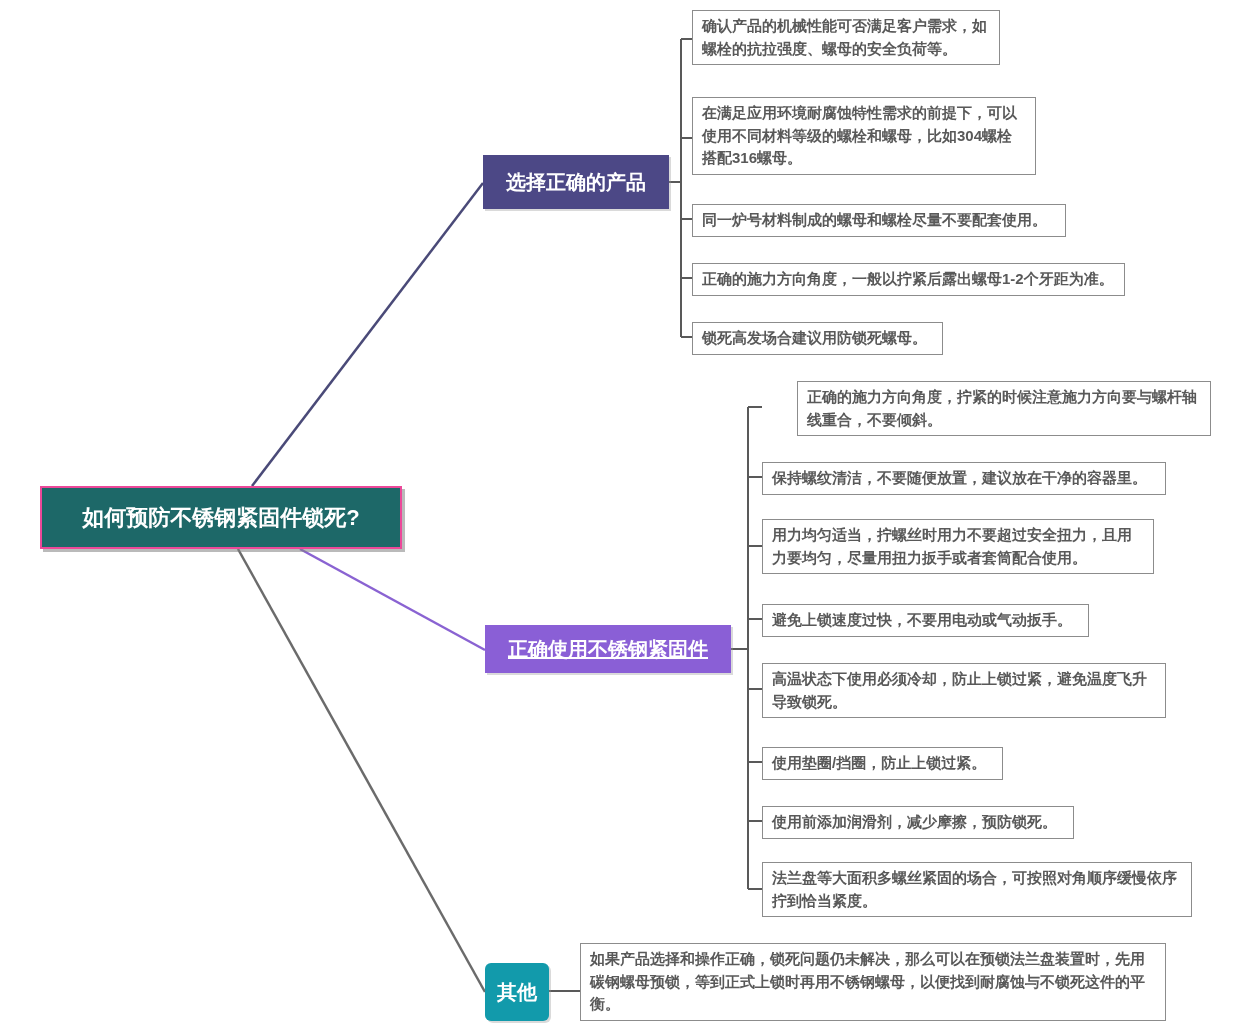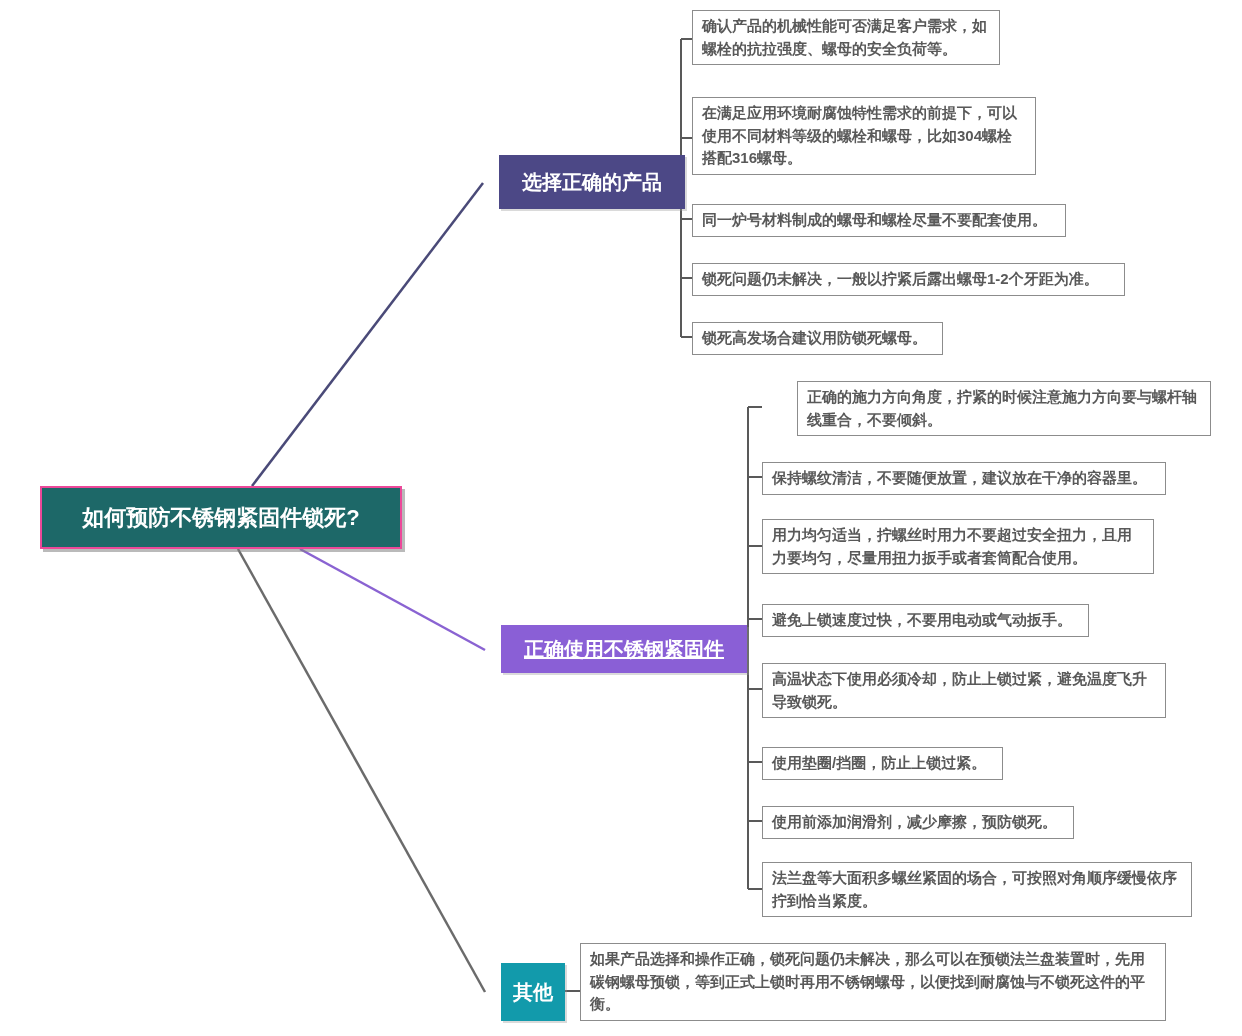--- a/index.html
+++ b/index.html
@@ -20,7 +20,7 @@
   .branch{
     color:#ffffff;font-size:20px;
     display:flex;align-items:center;justify-content:center;
-    white-space:nowrap;box-shadow:2px 2px 0 rgba(150,150,150,.35);margin-left:16px;
+    white-space:nowrap;box-shadow:2px 2px 0 rgba(150,150,150,.35);
   }
   .b1{left:483px;top:155px;width:186px;height:54px;background:#4c4886;}
   .b2{left:485px;top:625px;width:246px;height:48px;background:#8a5fd6;text-decoration:underline;}

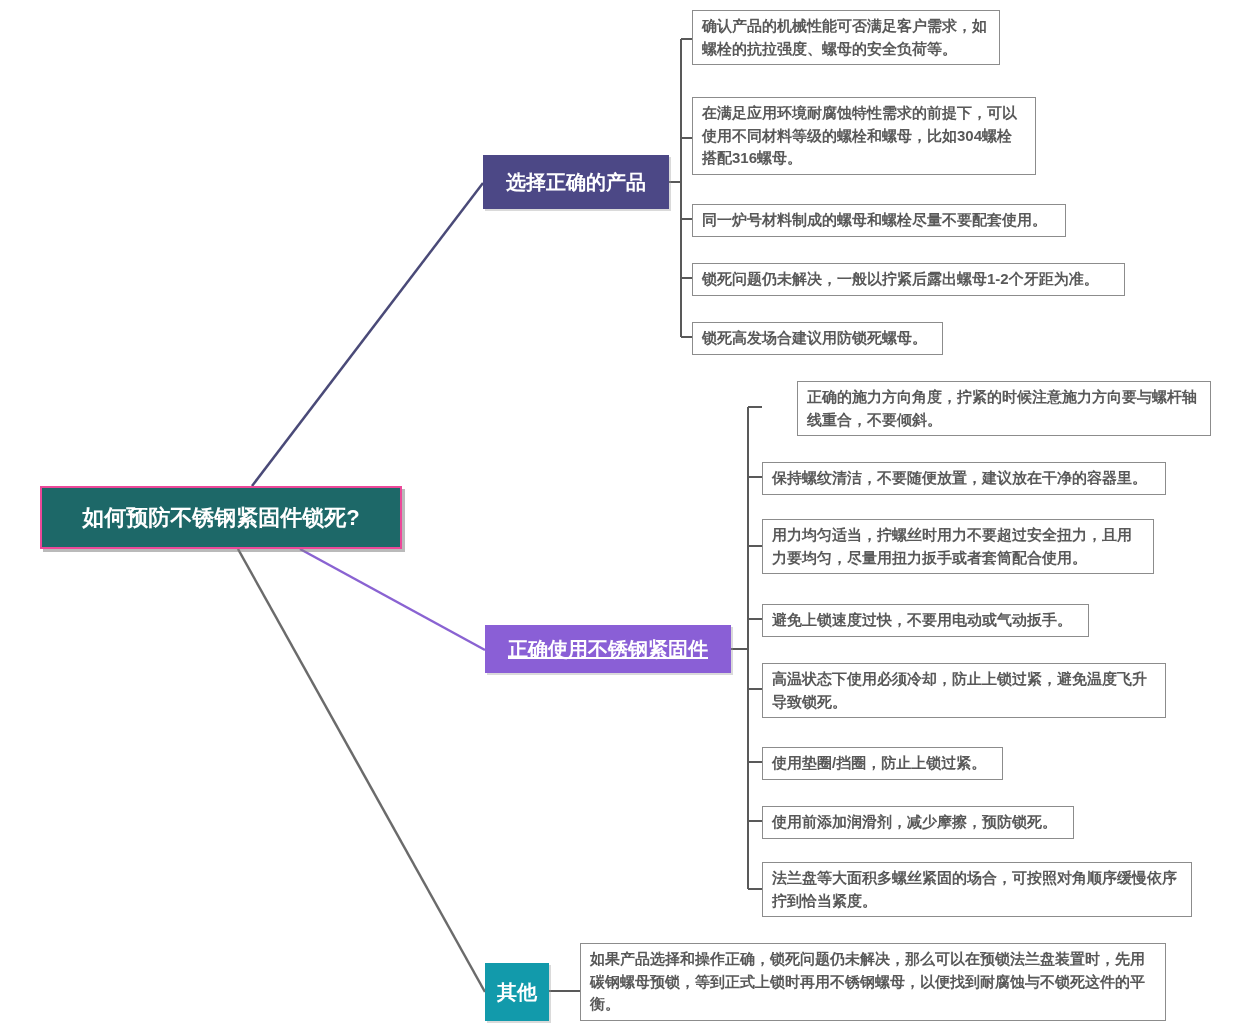--- a/index.html
+++ b/index.html
@@ -59,7 +59,7 @@
   <div class="leaf" style="left:692px;top:10px;width:308px">确认产品的机械性能可否满足客户需求，如螺栓的抗拉强度、螺母的安全负荷等。</div>
   <div class="leaf" style="left:692px;top:97px;width:344px">在满足应用环境耐腐蚀特性需求的前提下，可以使用不同材料等级的螺栓和螺母，比如304螺栓搭配316螺母。</div>
   <div class="leaf" style="left:692px;top:204px;width:374px">同一炉号材料制成的螺母和螺栓尽量不要配套使用。</div>
-  <div class="leaf" style="left:692px;top:263px;width:433px">锁死问题仍未解决，一般以拧紧后露出螺母1-2个牙距为准。</div>
+  <div class="leaf" style="left:692px;top:263px;width:433px">正确的施力方向角度，一般以拧紧后露出螺母1-2个牙距为准。</div>
   <div class="leaf" style="left:692px;top:322px;width:251px">锁死高发场合建议用防锁死螺母。</div>
 
   <div class="leaf" style="left:797px;top:381px;width:414px">正确的施力方向角度，拧紧的时候注意施力方向要与螺杆轴线重合，不要倾斜。</div>

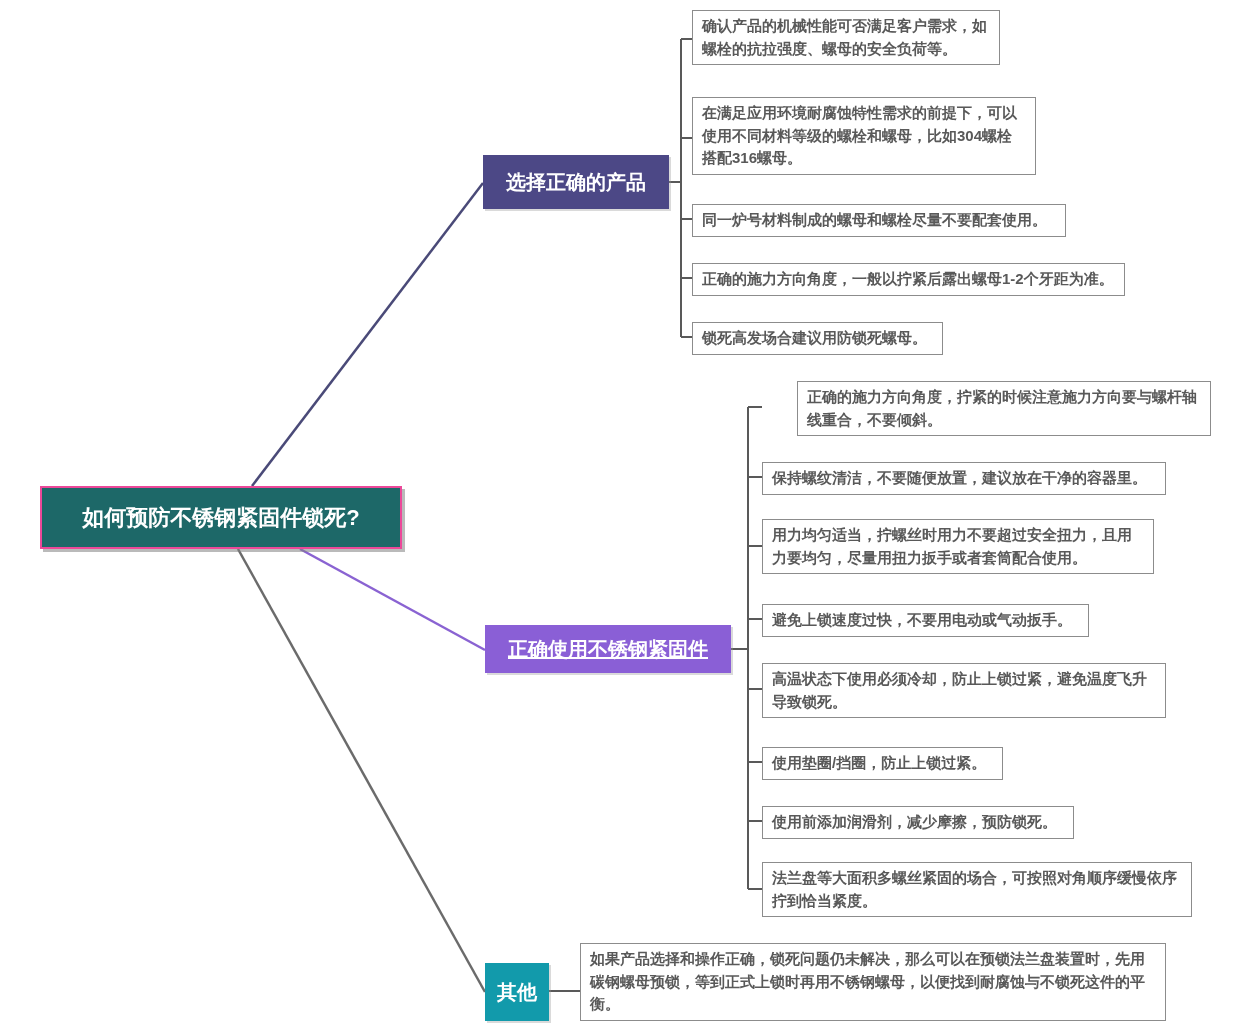--- a/index.html
+++ b/index.html
@@ -24,7 +24,7 @@
   }
   .b1{left:483px;top:155px;width:186px;height:54px;background:#4c4886;}
   .b2{left:485px;top:625px;width:246px;height:48px;background:#8a5fd6;text-decoration:underline;}
-  .b3{left:485px;top:963px;width:64px;height:58px;background:#129aab;}
+  .b3{left:485px;top:963px;width:64px;height:58px;background:#129aab;border-radius:6px;}
   .leaf{
     position:absolute;box-sizing:border-box;
     background:#ffffff;border:1.5px solid #8c8c8c;

